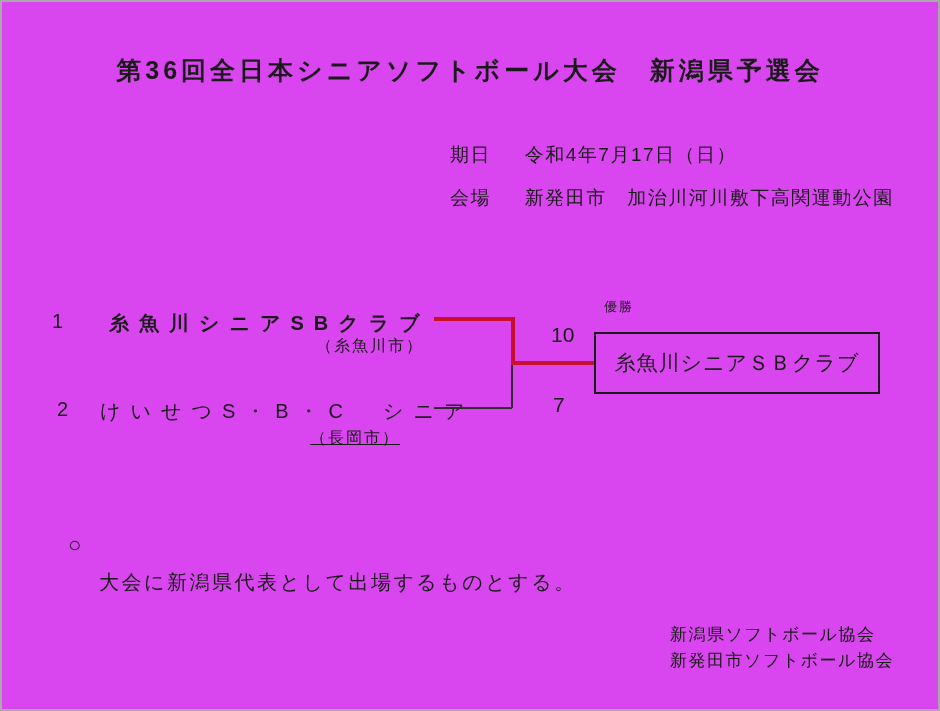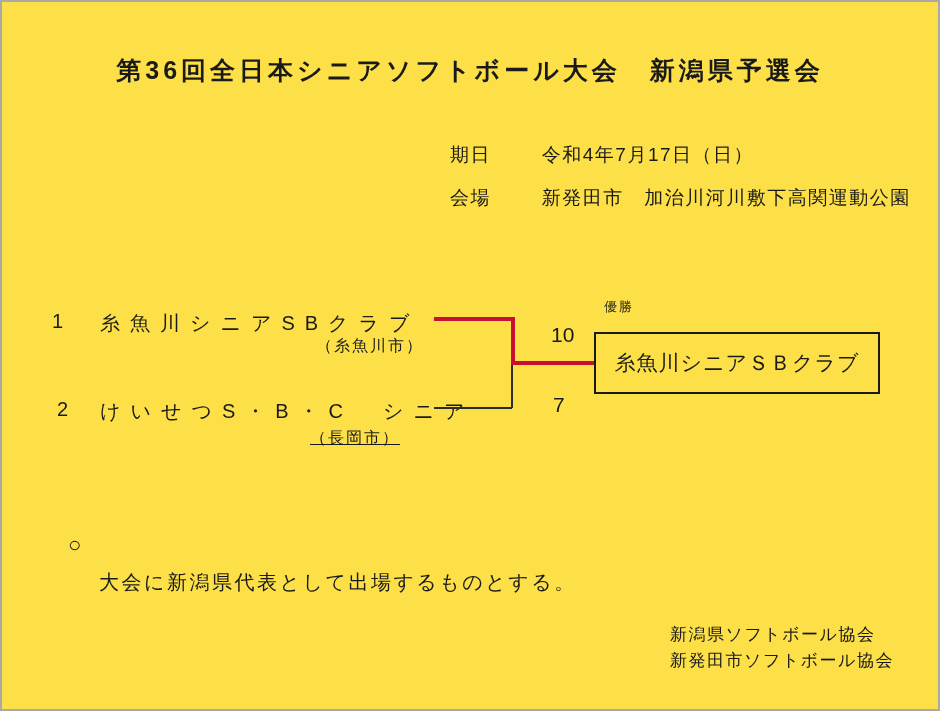--- a/index.html
+++ b/index.html
@@ -6,7 +6,7 @@
   .page{
     position:relative;
     width:940px;height:711px;
-    background:#fde047;
+    background:#d946ef;
     border:2px solid #a9a9a9;
     box-sizing:border-box;
     font-family:"Liberation Sans","DejaVu Sans",sans-serif;

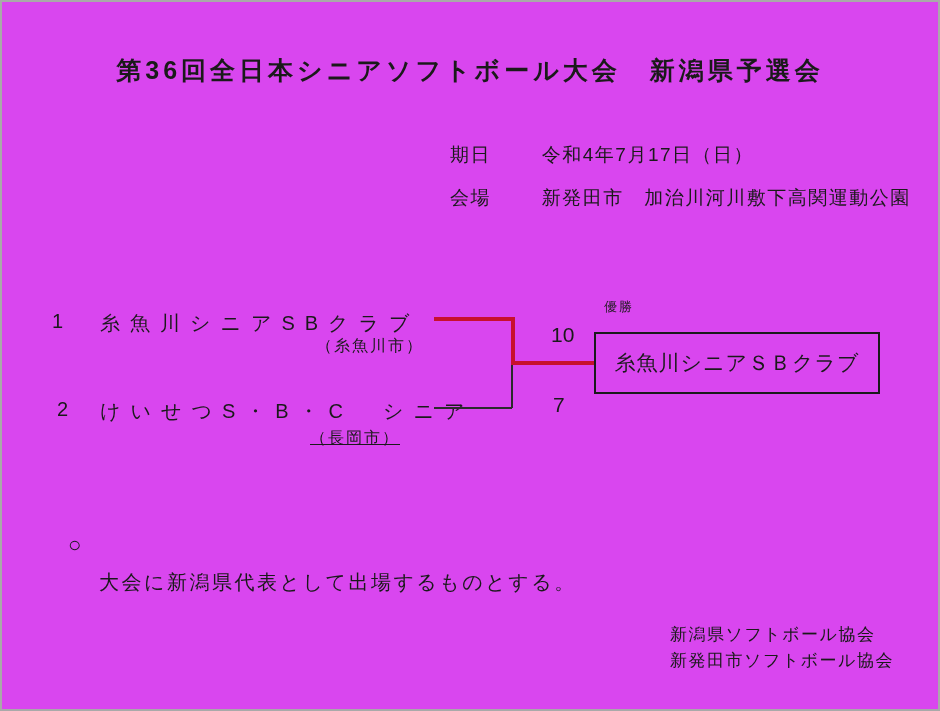--- a/index.html
+++ b/index.html
@@ -24,7 +24,7 @@
   .meta{top:140px;left:448px;font-size:19px;letter-spacing:1.5px;}
   .meta-row{margin-bottom:19px;height:24px;}
   .meta-label{display:inline-block;}
-  .meta-value{display:inline-block;margin-left:44px;}
+  .meta-value{display:inline-block;margin-left:27px;}
   .seed{font-size:20px;}
   .seed-1{top:308px;left:50px;}
   .seed-2{top:396px;left:55px;}

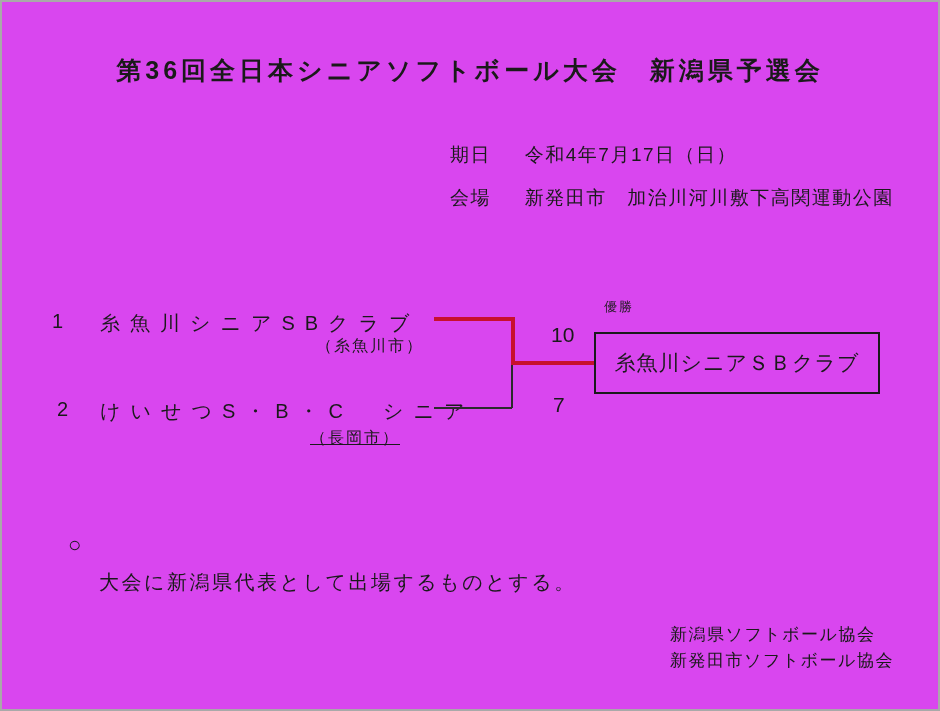--- a/index.html
+++ b/index.html
@@ -29,7 +29,7 @@
   .seed-1{top:308px;left:50px;}
   .seed-2{top:396px;left:55px;}
   .team-name{font-size:20px;letter-spacing:10px;white-space:nowrap;}
-  .team-1-name{top:308px;left:98px;}
+  .team-1-name{top:308px;left:107px;font-weight:bold;}
   .team-2-name{top:396px;left:98px;}
   .city{font-size:16px;letter-spacing:2px;white-space:nowrap;}
   .city-1{top:334px;left:306px;margin-left:8px;}

